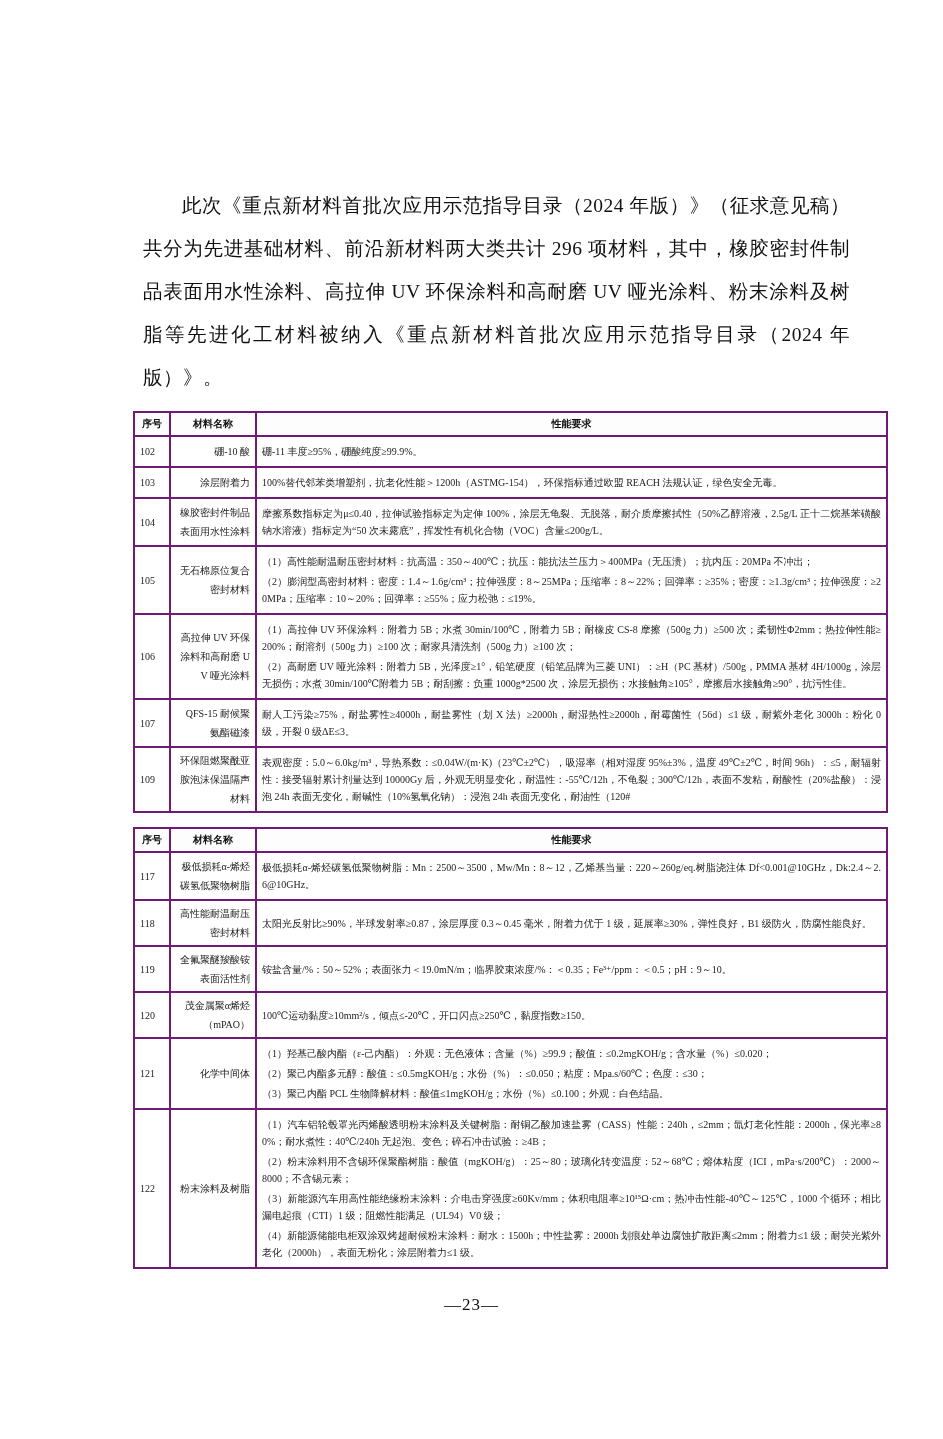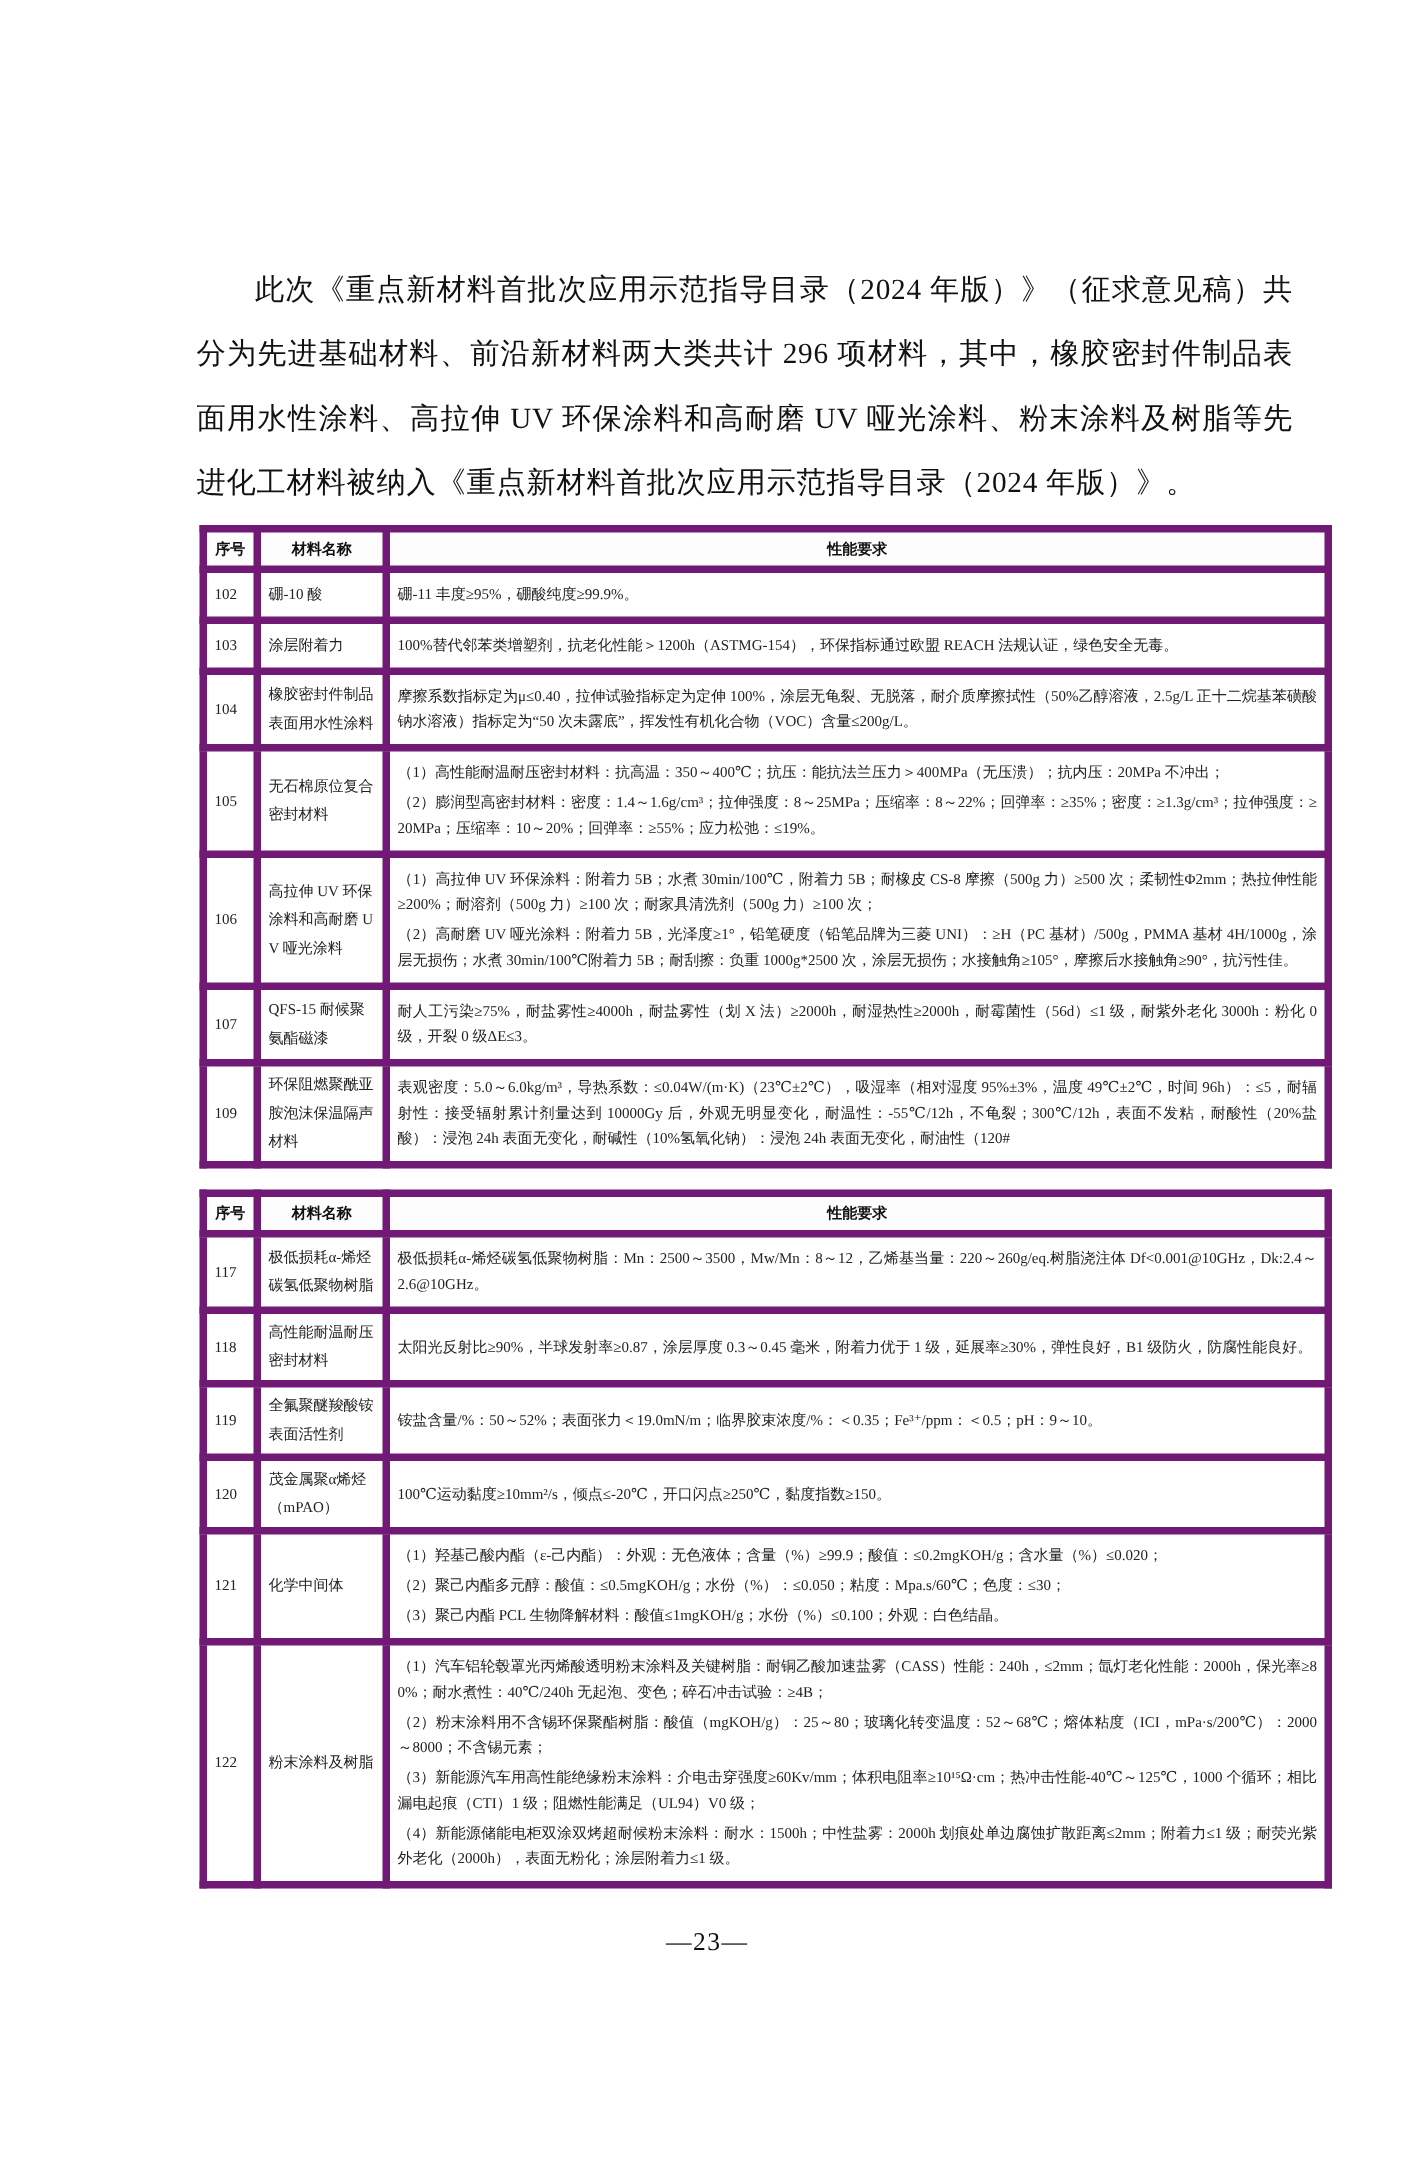--- a/index.html
+++ b/index.html
@@ -13,7 +13,7 @@
     box-sizing:border-box;
   }
   .intro{
-    margin:0;
+    margin:12px;
     padding:172px 81px 0 131px;
     font-size:19.5px;
     line-height:43px;

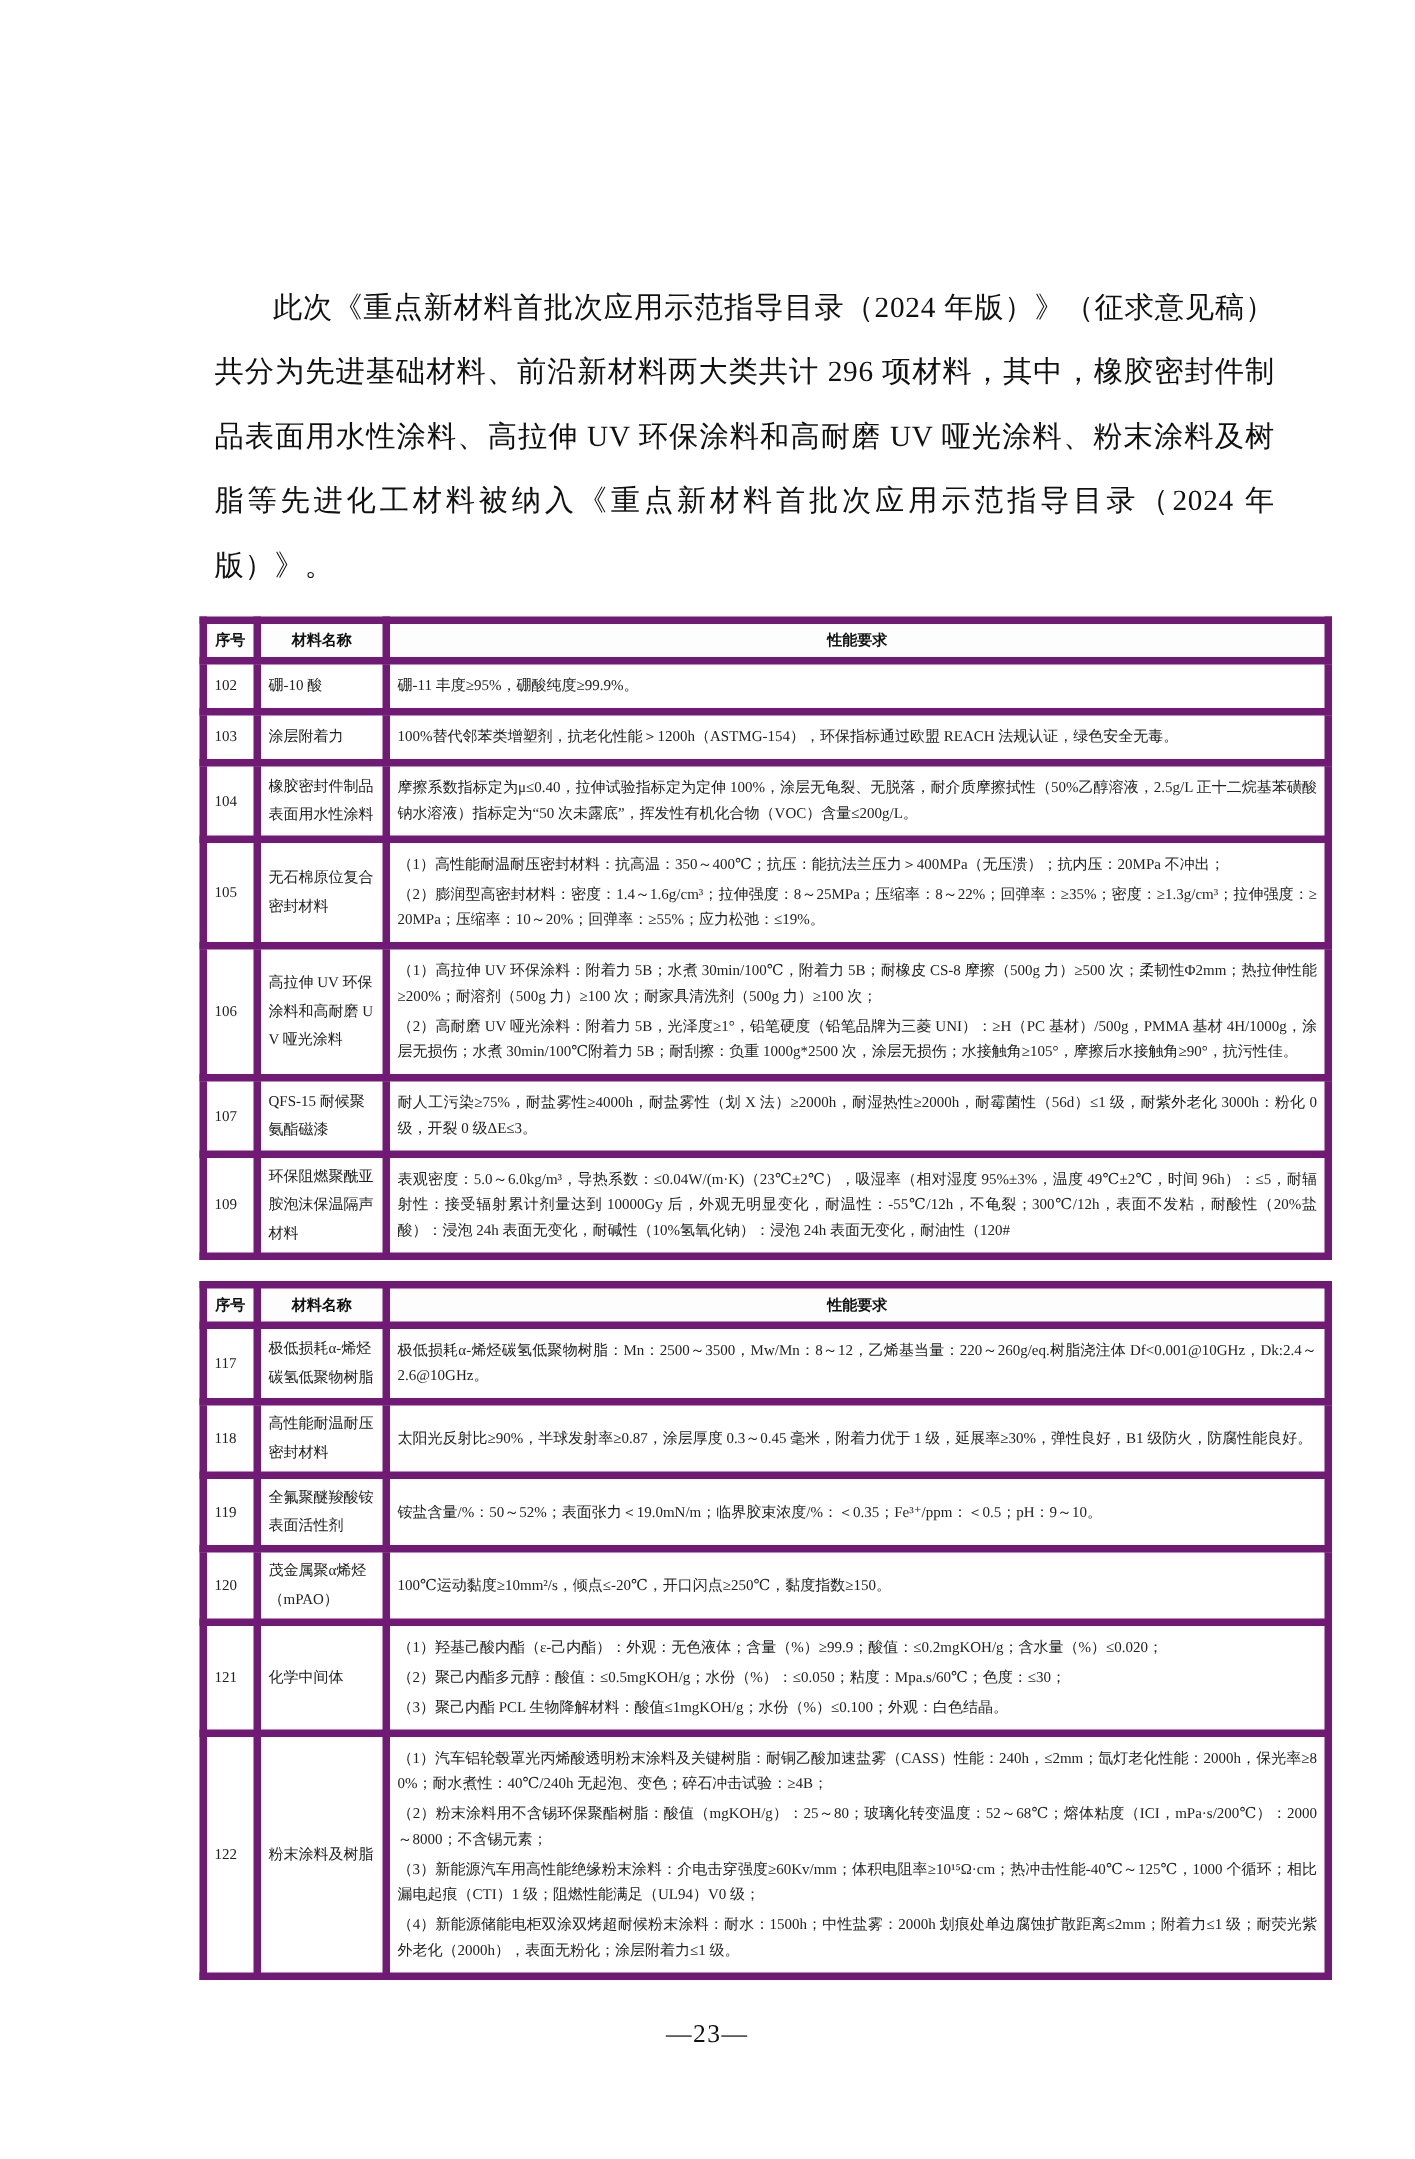--- a/index.html
+++ b/index.html
@@ -32,7 +32,7 @@
   }
   table.materials + table.materials{margin-top:14px;}
   table.materials th, table.materials td{
-    border:5px solid #701a75;
+    border:2px solid #701a75;
     padding:3px 5px;
     vertical-align:middle;
     box-sizing:border-box;

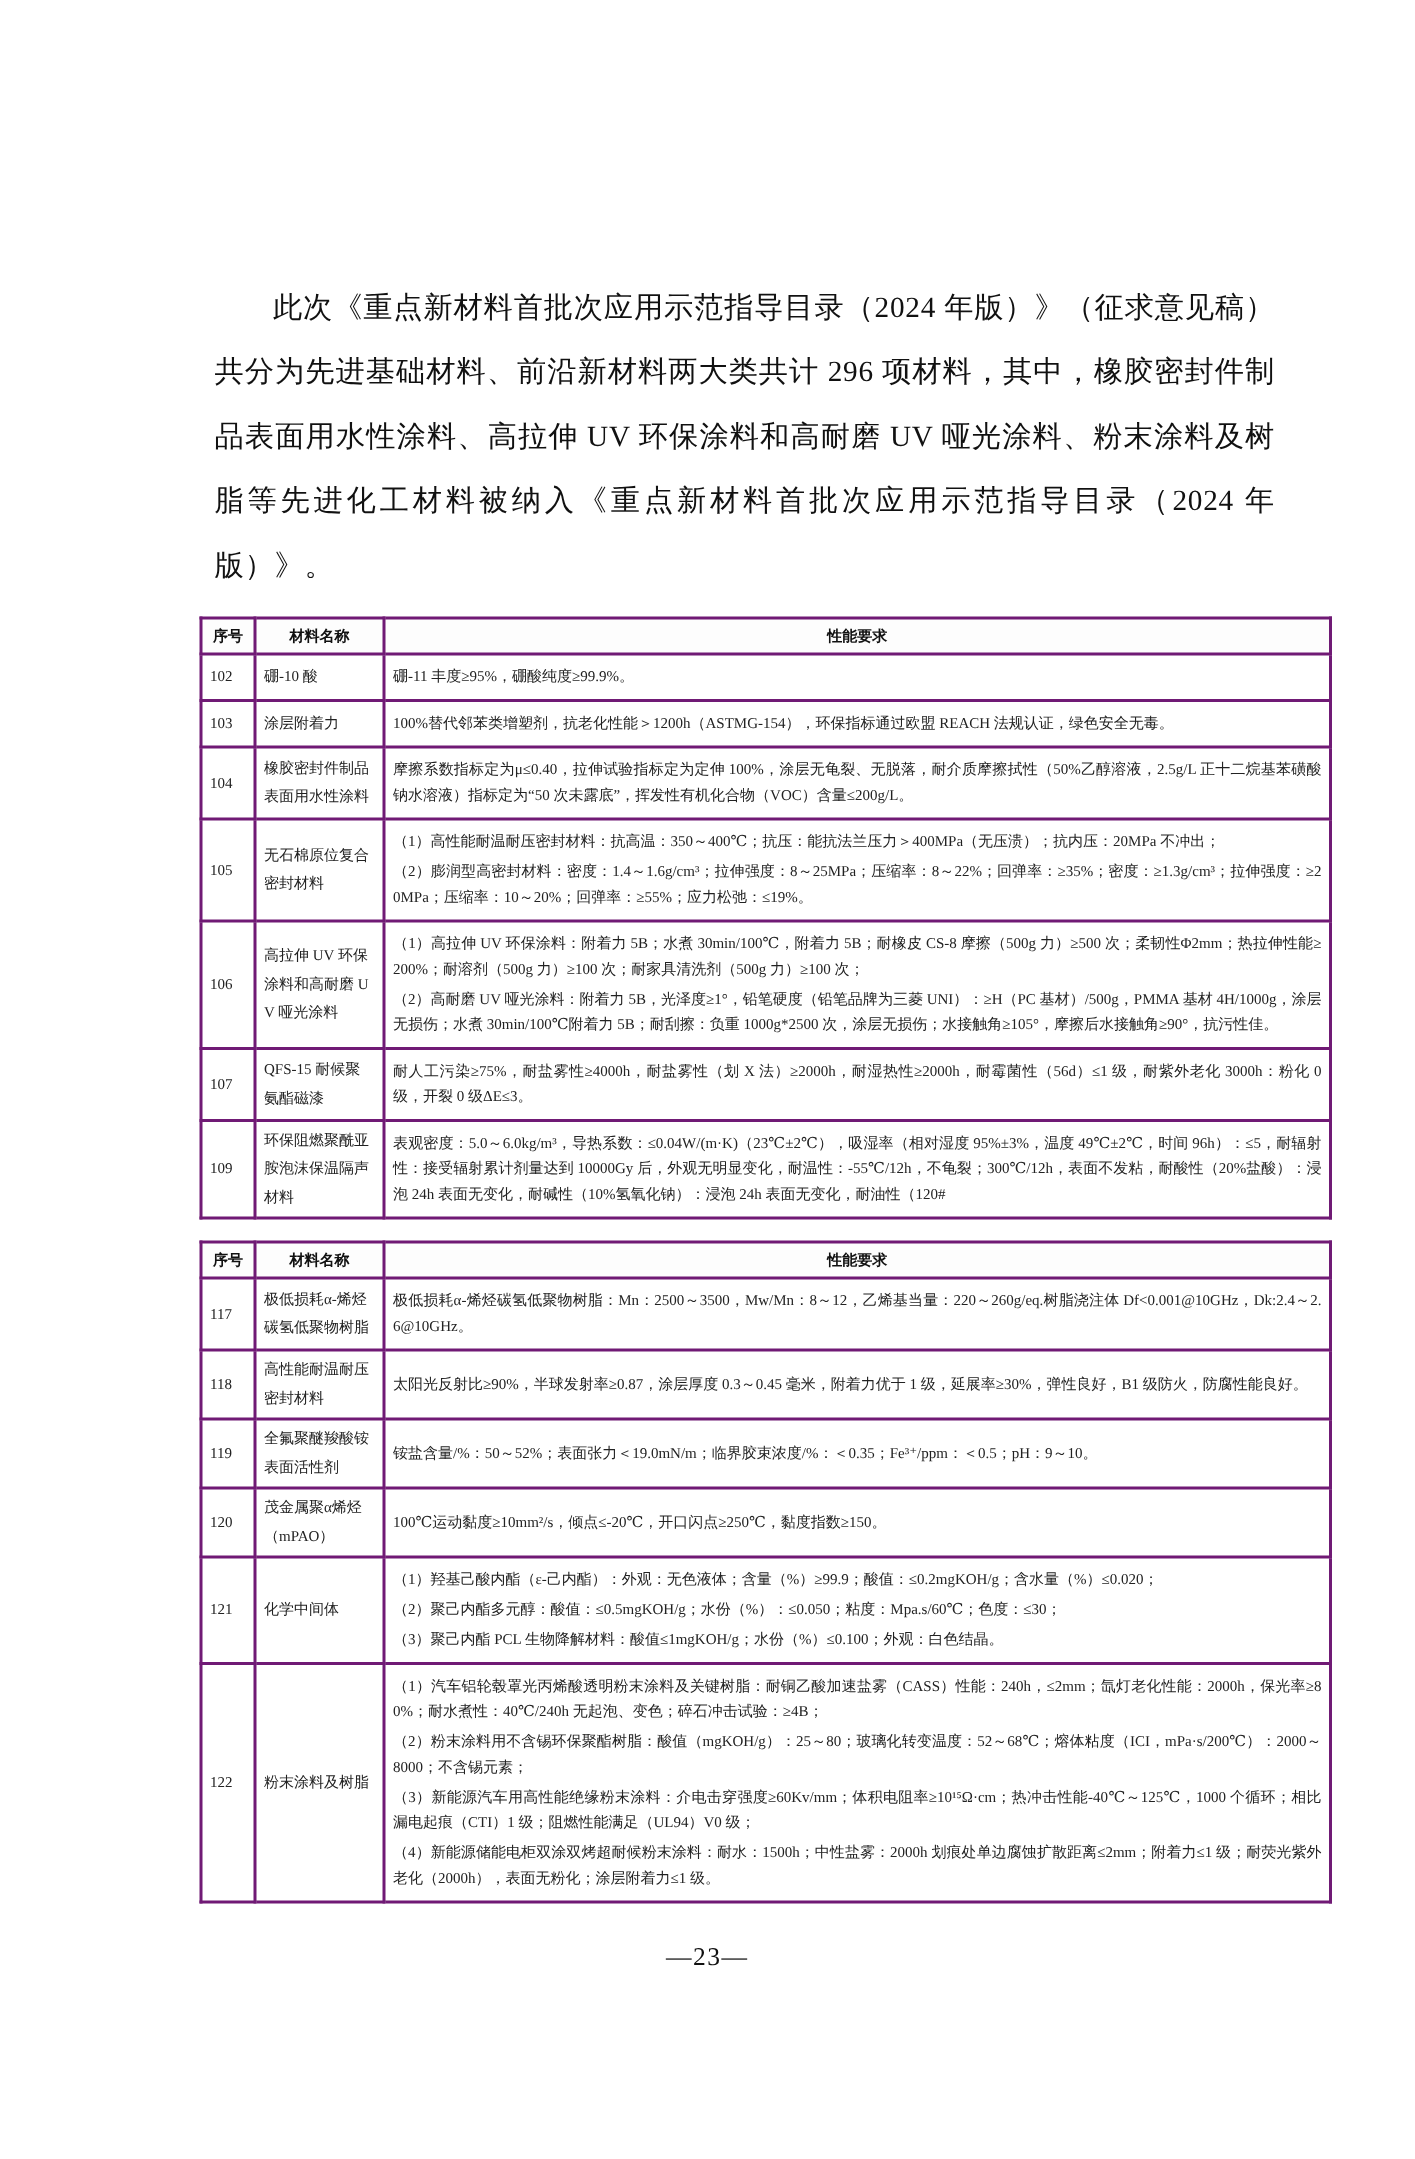--- a/index.html
+++ b/index.html
@@ -46,7 +46,7 @@
     background:#fdfdfd;
   }
   td.col-no{text-align:left;}
-  td.col-name{line-height:19px;}
+  td.col-name{line-height:19px;text-align:right;}
   td.col-req{line-height:17px;text-align:justify;}
   .req-line{margin:3px 0;}
   col.c-no{width:36px;}

